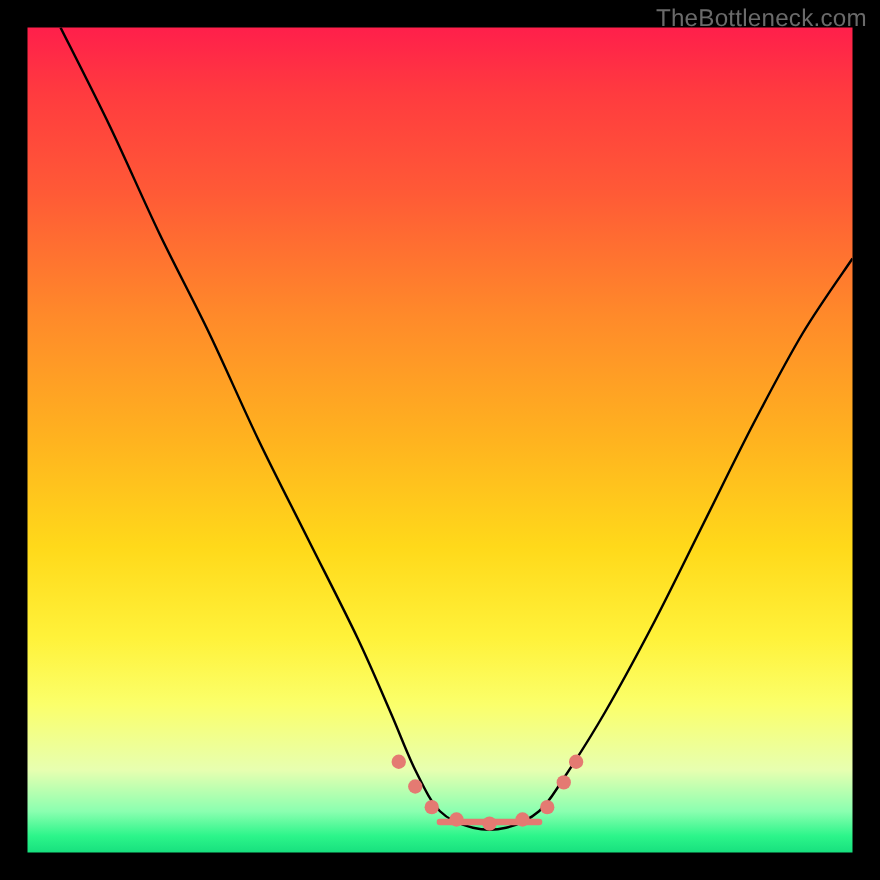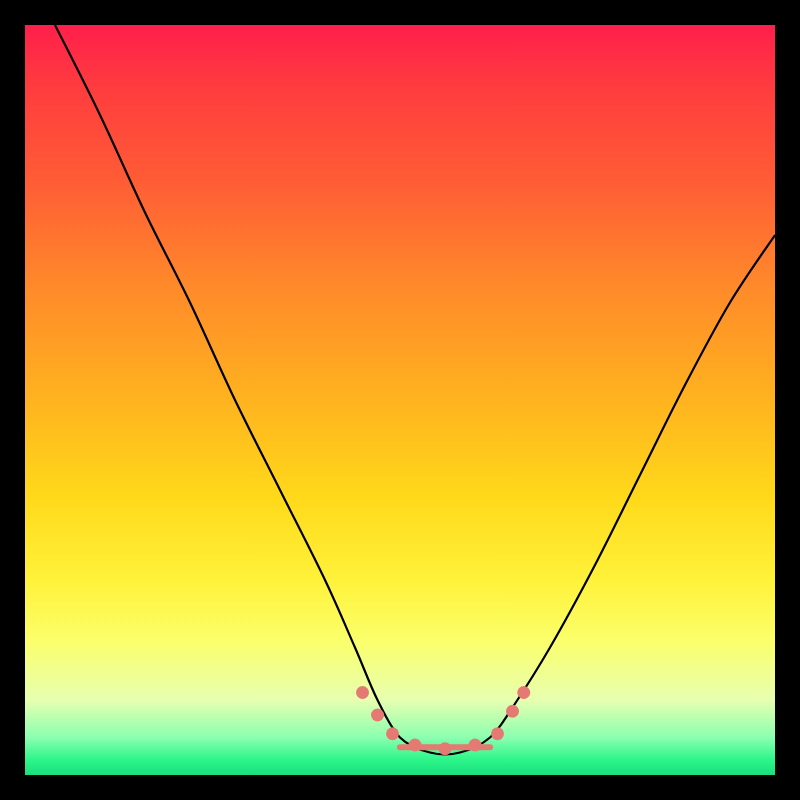--- a/index.html
+++ b/index.html
@@ -93,6 +93,7 @@
     </svg>
 
   </div>
+  <div class="watermark">TheBottleneck.com</div>
 </div>
 
 </body></html>

